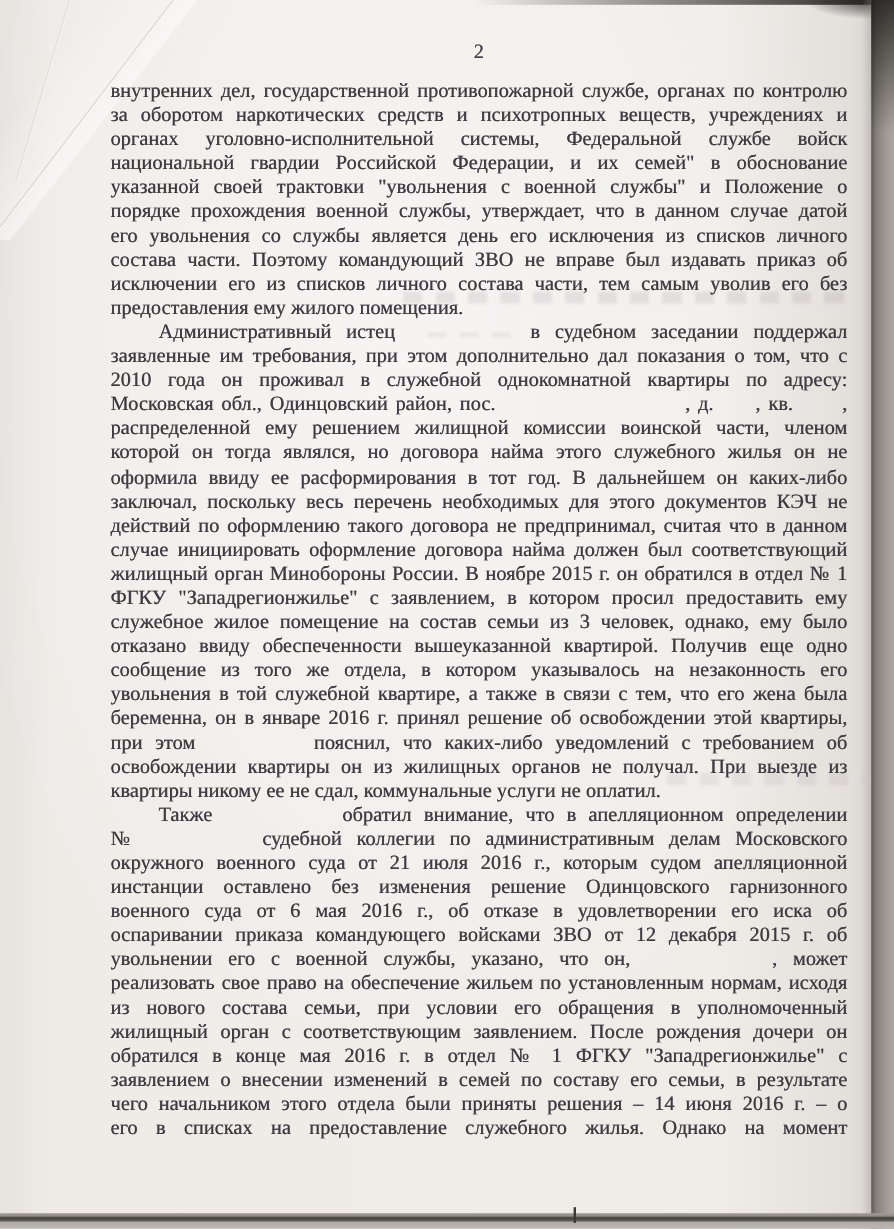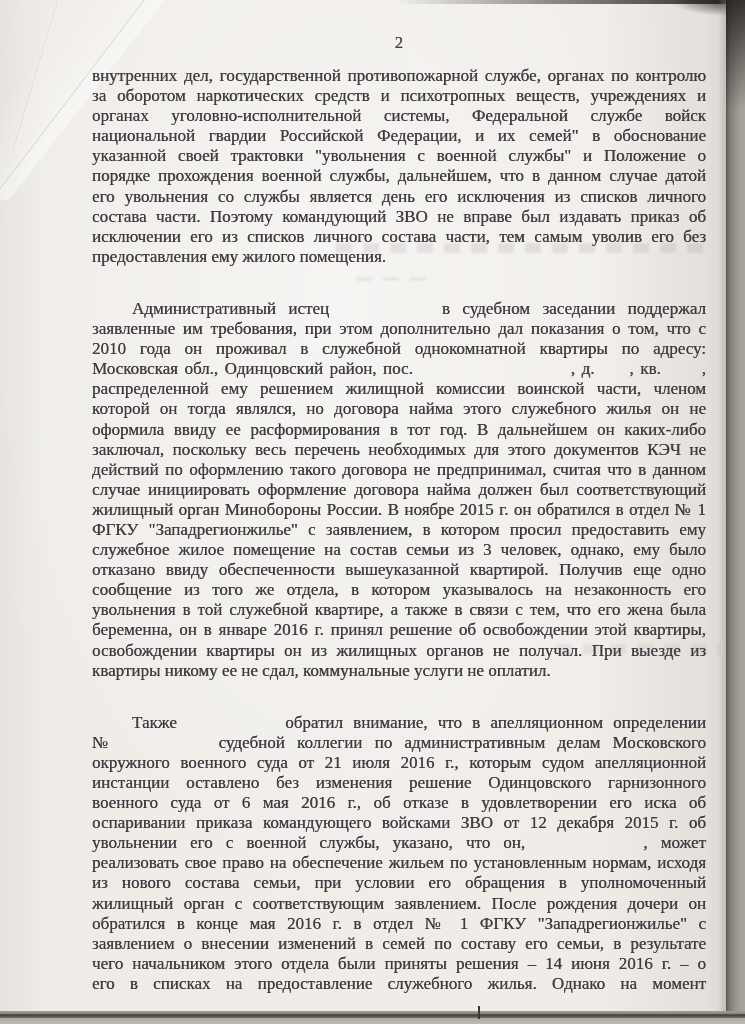--- a/index.html
+++ b/index.html
@@ -116,7 +116,7 @@
       <div class="line">органах уголовно-исполнительной системы, Федеральной службе войск</div>
       <div class="line">национальной гвардии Российской Федерации, и их семей" в обоснование</div>
       <div class="line">указанной своей трактовки "увольнения с военной службы" и Положение о</div>
-      <div class="line">порядке прохождения военной службы, дальнейшем, что в данном случае датой</div>
+      <div class="line">порядке прохождения военной службы, утверждает, что в данном случае датой</div>
       <div class="line">его увольнения со службы является день его исключения из списков личного</div>
       <div class="line">состава части. Поэтому командующий ЗВО не вправе был издавать приказ об</div>
       <div class="line">исключении его из списков личного состава части, тем самым уволив его без</div>

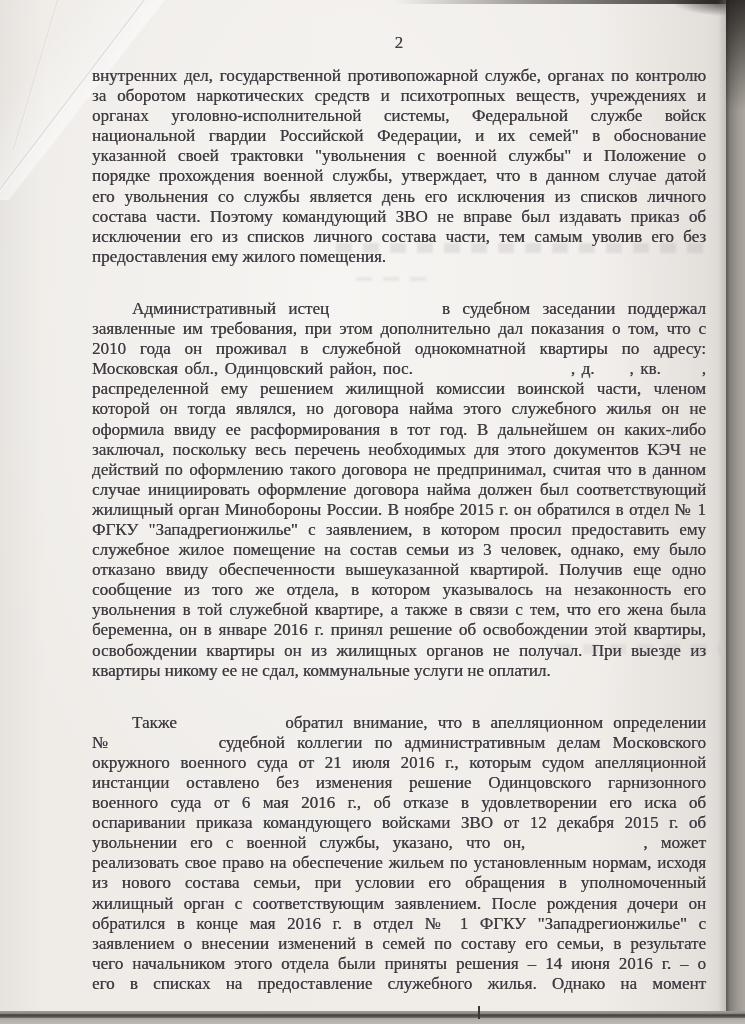--- a/index.html
+++ b/index.html
@@ -85,7 +85,7 @@
     white-space:normal;
   }
   .line.last{text-align-last:left;}
-  .line.indent{text-indent:40px;margin-top:32px;}
+  .line.indent{text-indent:40px;}
   .redact{
     display:inline-block;height:2px;vertical-align:baseline;
   }

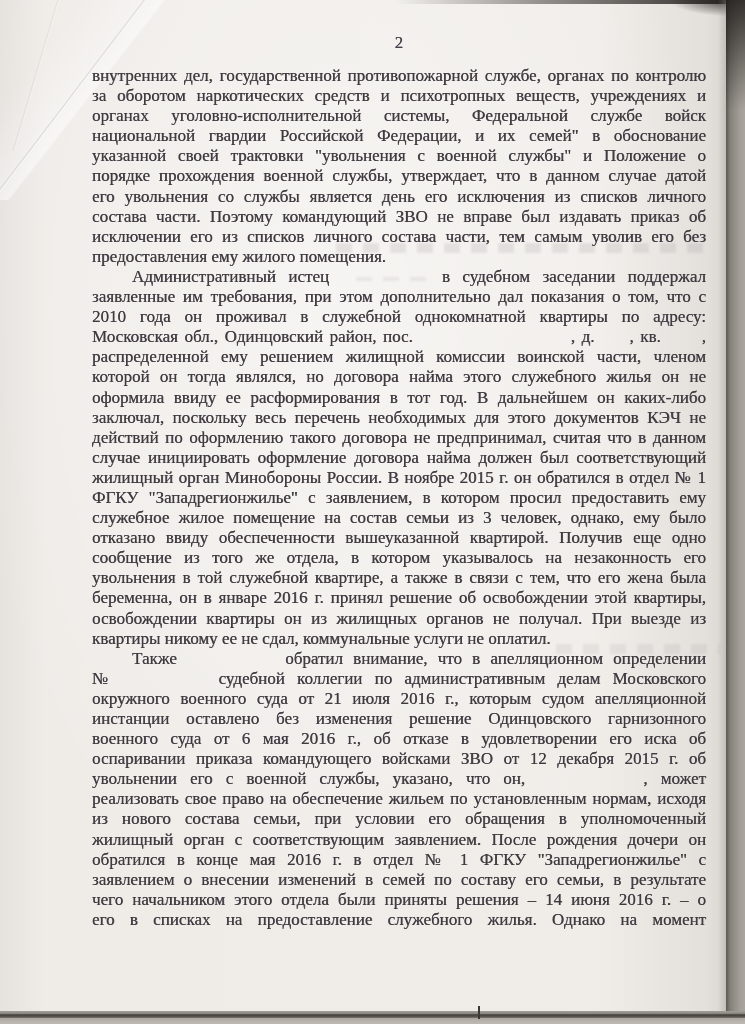--- a/index.html
+++ b/index.html
@@ -138,6 +138,7 @@
       <div class="line">сообщение из того же отдела, в котором указывалось на незаконность его</div>
       <div class="line">увольнения в той служебной квартире, а также в связи с тем, что его жена была</div>
       <div class="line">беременна, он в январе 2016 г. принял решение об освобождении этой квартиры,</div>
+      <div class="line">при этом <span class="redact" style="width: 78px;"></span> пояснил, что каких-либо уведомлений с требованием об</div>
       <div class="line">освобождении квартиры он из жилищных органов не получал. При выезде из</div>
       <div class="line last">квартиры никому ее не сдал, коммунальные услуги не оплатил.</div>
       <div class="line indent">Также <span class="redact" style="width: 88px;"></span> обратил внимание, что в апелляционном определении</div>

